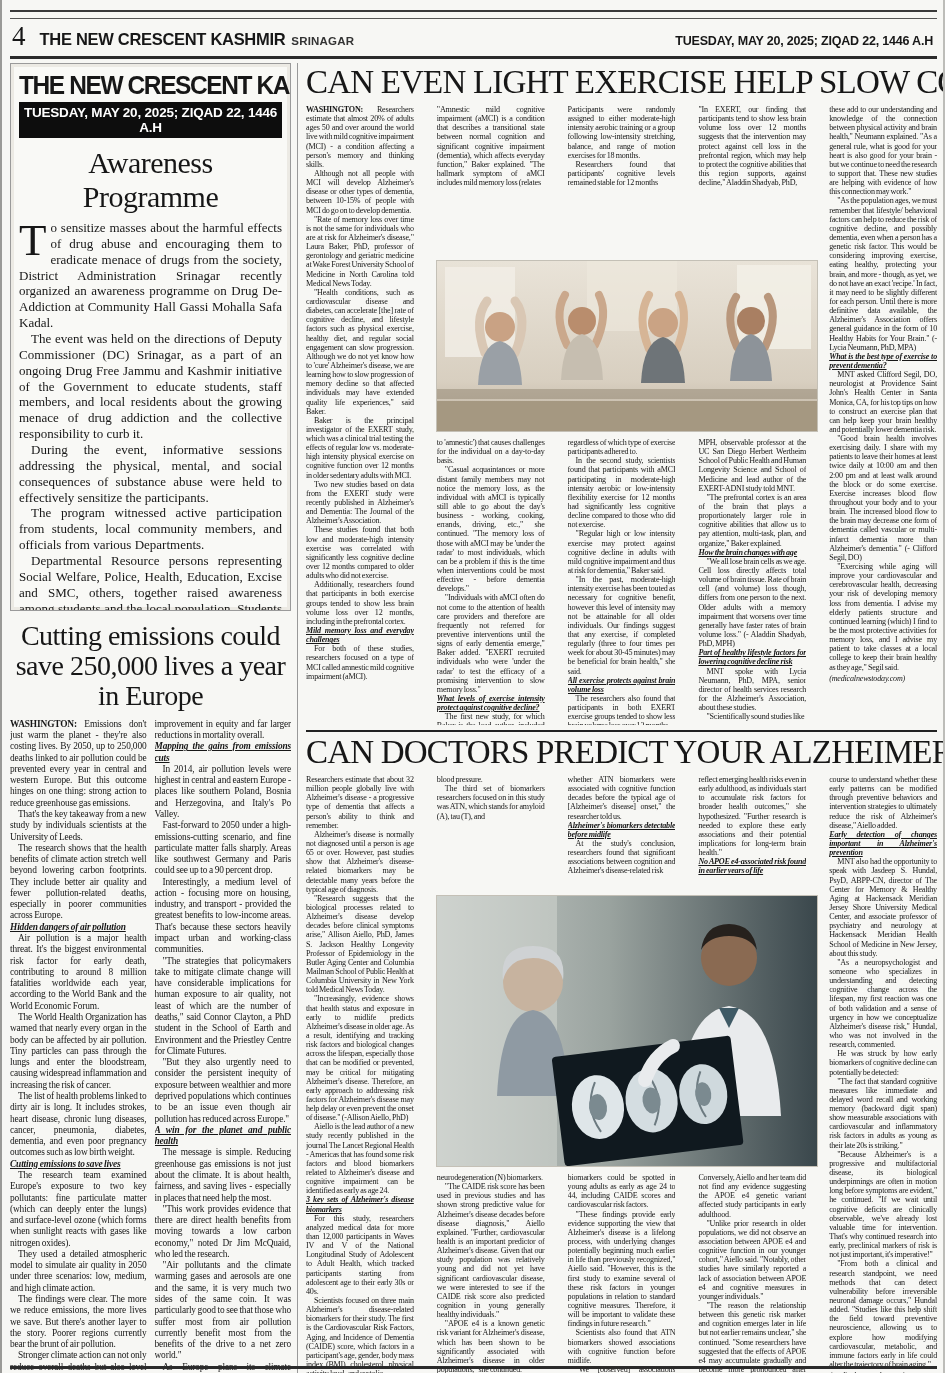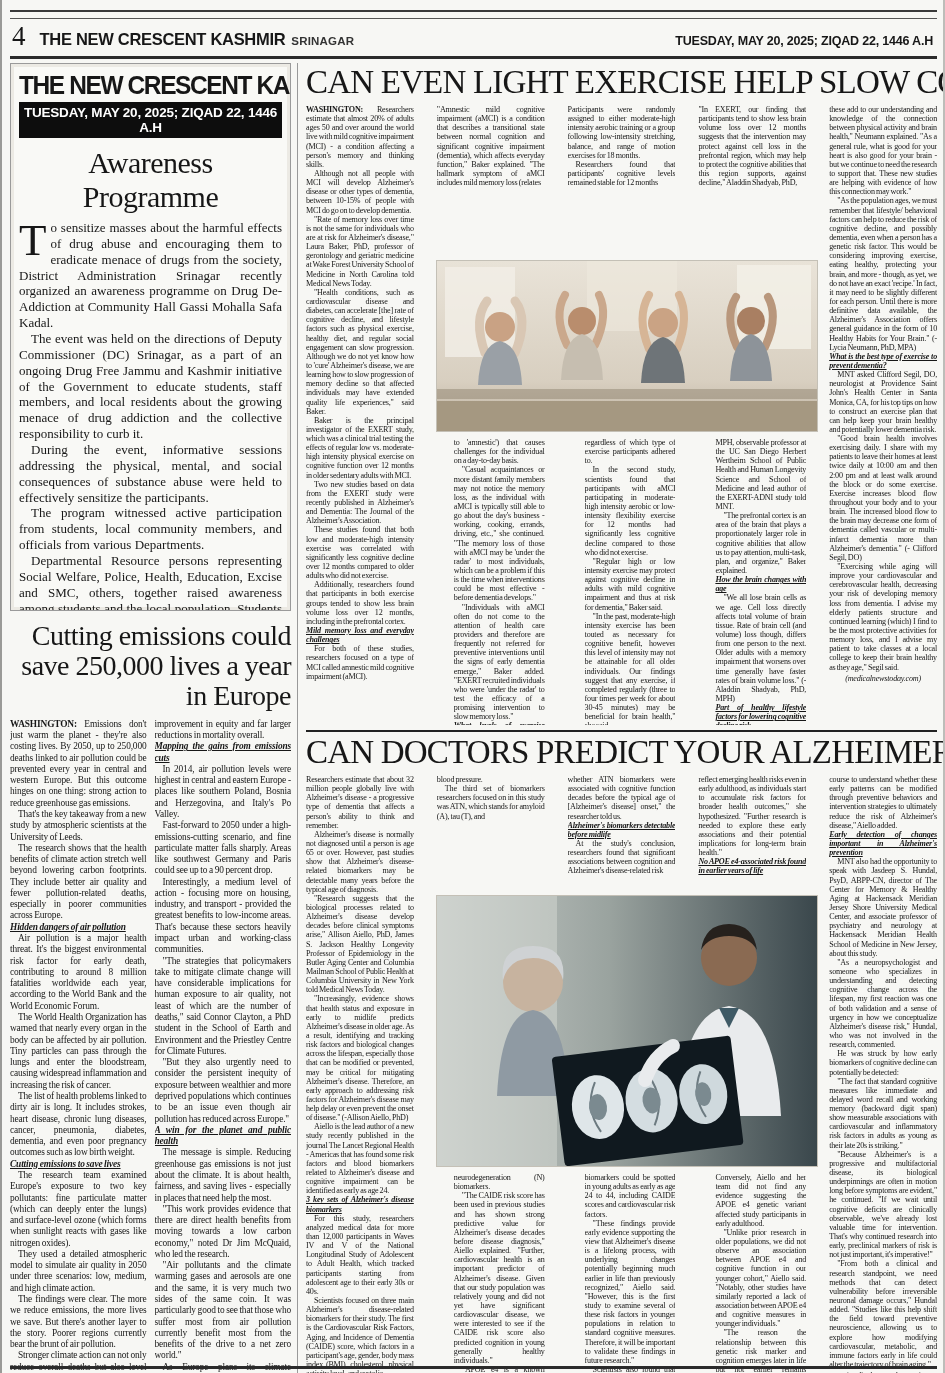--- a/index.html
+++ b/index.html
@@ -50,7 +50,7 @@
   .art1 .ph-spacer{height:178px;flex:none;}
   .art2 .seg-top{height:120px;flex:none;}
   .art2 .ph-spacer{height:278px;flex:none;}
-  .seg-bot{flex:1;overflow:hidden;margin-left:17px;}
+  .seg-bot{flex:1;overflow:hidden;}
   .para{margin:0;text-indent:8px;}
   .para:first-child{text-indent:0;}
   .subhead{margin:0;font-style:italic;font-weight:bold;text-decoration:underline;}

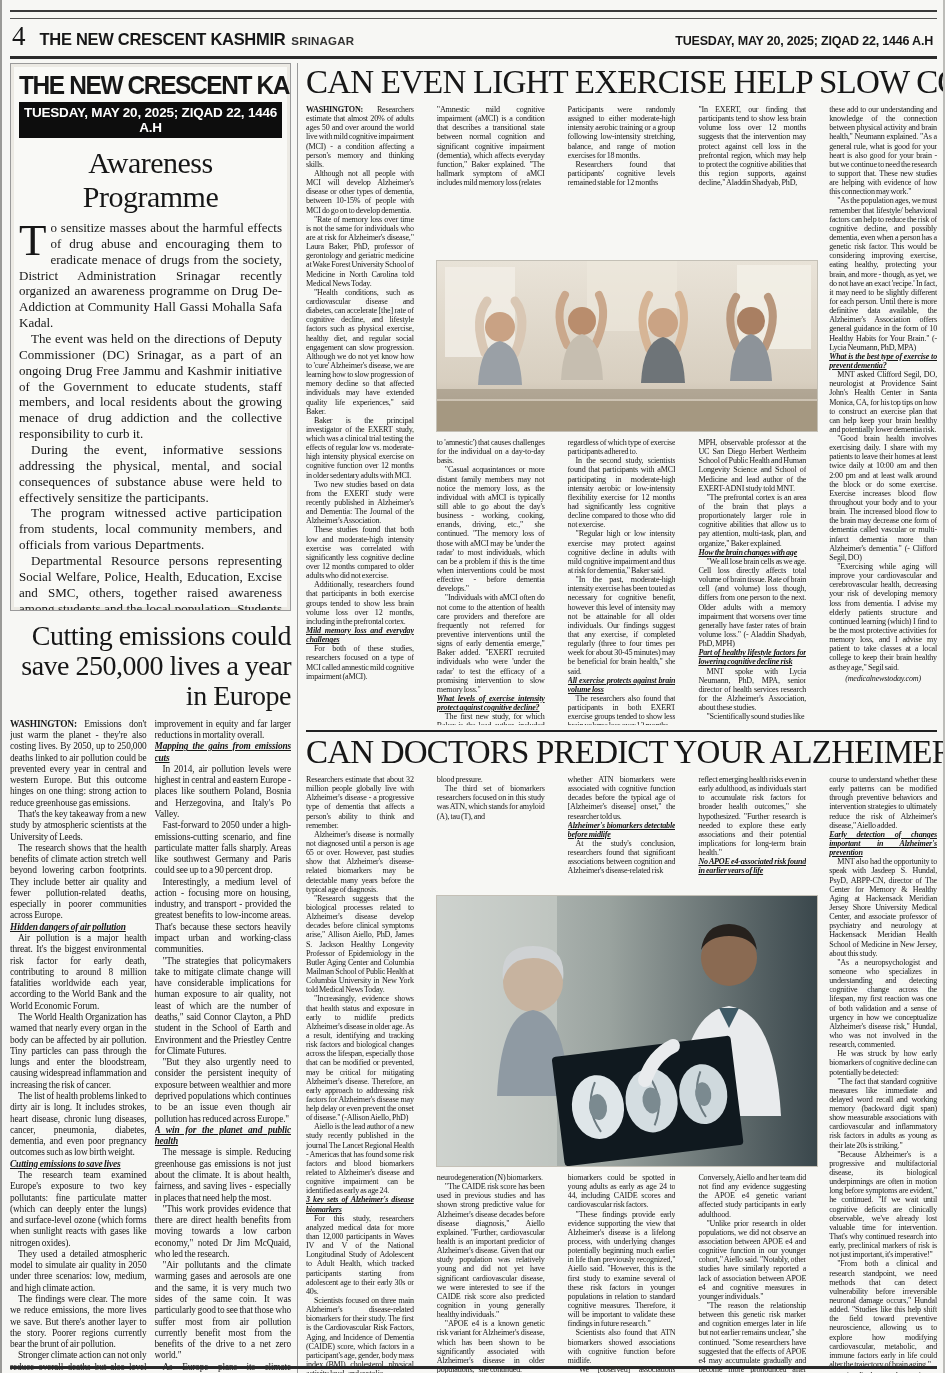--- a/index.html
+++ b/index.html
@@ -31,7 +31,7 @@
   .aw-body .para.dropped{text-indent:0;}
   .dropcap{float:left;font-size:45px;line-height:.8;padding:2px 4px 0 0;font-family:"Liberation Serif",serif;}
   
-  .em-title{font-size:28px;font-weight:normal;text-align:right;line-height:1.08;margin:10px 0 7px;letter-spacing:-.5px;}
+  .em-title{font-size:28px;font-weight:normal;text-align:center;line-height:1.08;margin:10px 0 7px;letter-spacing:-.5px;}
   .em-cols{display:flex;gap:8px;height:688px;overflow:hidden;}
   .em-col{flex:1;min-width:0;font-size:9.4px;line-height:1.2;text-align:justify;overflow:hidden;
           letter-spacing:-.15px;word-spacing:-.5px;}

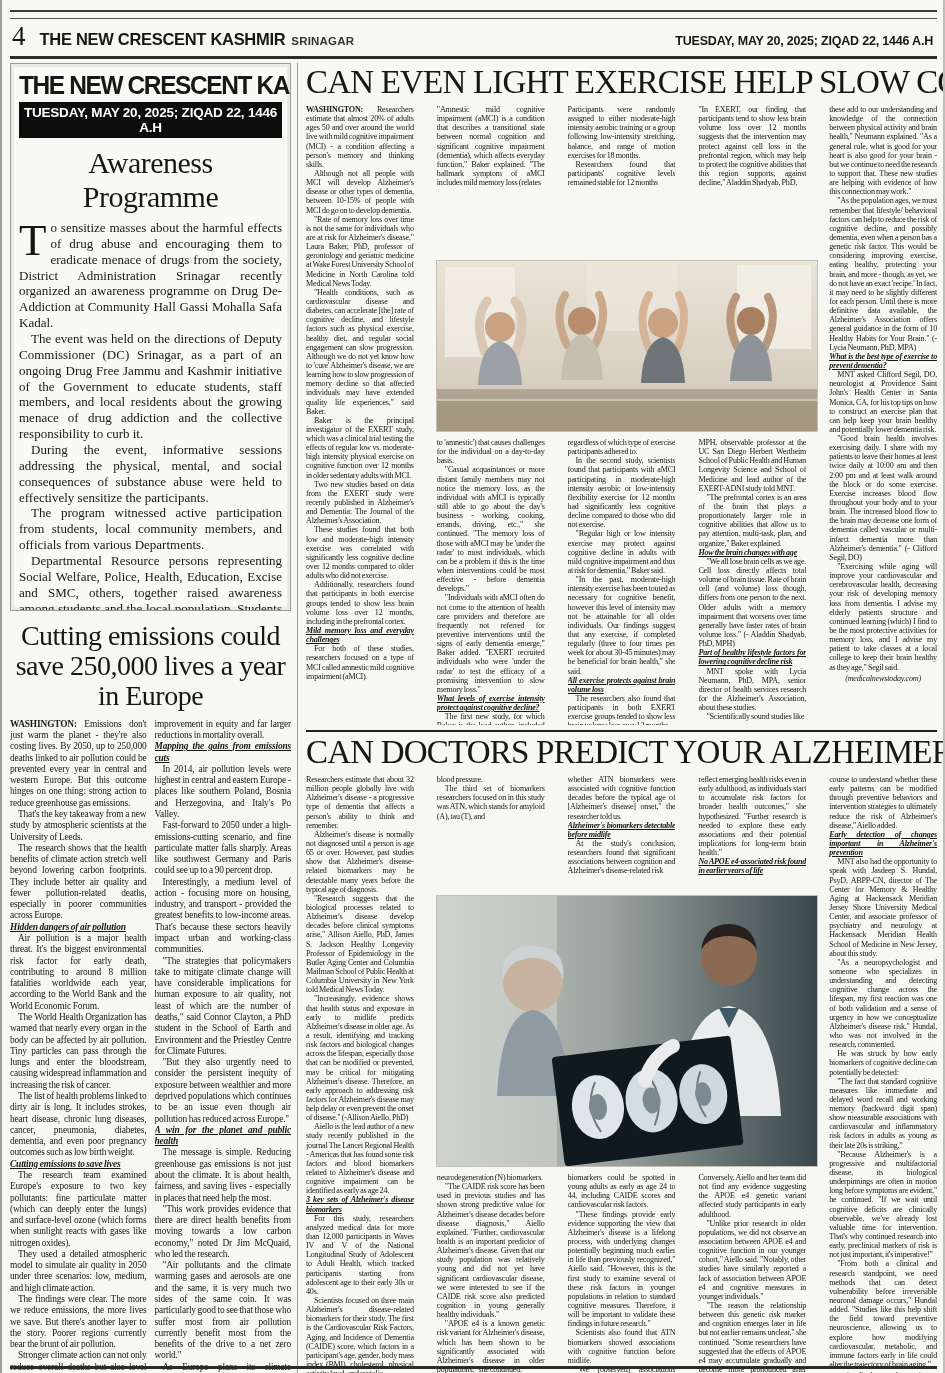--- a/index.html
+++ b/index.html
@@ -54,7 +54,7 @@
   .para{margin:0;text-indent:8px;}
   .para:first-child{text-indent:0;}
   .subhead{margin:0;font-style:italic;font-weight:bold;text-decoration:underline;}
-  .credit{margin:2px 0 0;text-align:center;font-style:italic;}
+  .credit{margin:2px 0 0;text-align:left;font-style:italic;}
   
   .photo{position:absolute;overflow:hidden;border:1px solid #c4c0b6;box-sizing:border-box;}
   .photo svg{display:block;}

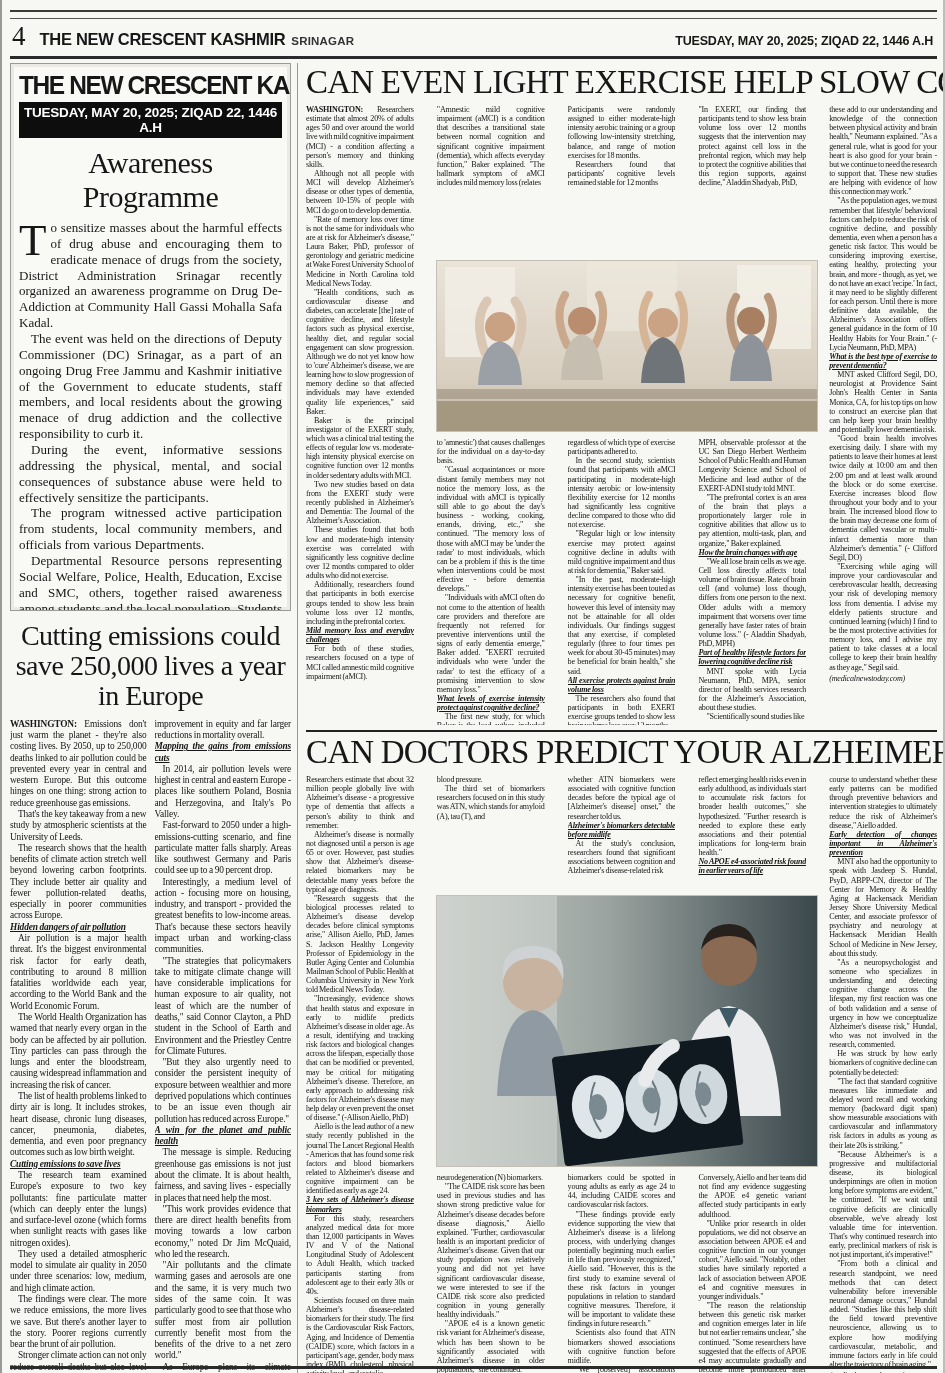--- a/index.html
+++ b/index.html
@@ -100,7 +100,7 @@
         <div class="em-cols">
           <div class="em-col">
               <p class="para"><b>WASHINGTON: </b>Emissions don't just warm the planet - they're also costing lives. By 2050, up to 250,000 deaths linked to air pollution could be prevented every year in central and western Europe. But this outcome hinges on one thing: strong action to reduce greenhouse gas emissions.</p>
-              <p class="para">That's the key takeaway from a new study by atmospheric scientists at the University of Leeds.</p>
+              <p class="para">That's the key takeaway from a new study by individuals scientists at the University of Leeds.</p>
               <p class="para">The research shows that the health benefits of climate action stretch well beyond lowering carbon footprints. They include better air quality and fewer pollution-related deaths, especially in poorer communities across Europe.</p>
               <p class="subhead">Hidden dangers of air pollution</p>
               <p class="para">Air pollution is a major health threat. It's the biggest environmental risk factor for early death, contributing to around 8 million fatalities worldwide each year, according to the World Bank and the World Economic Forum.</p>

